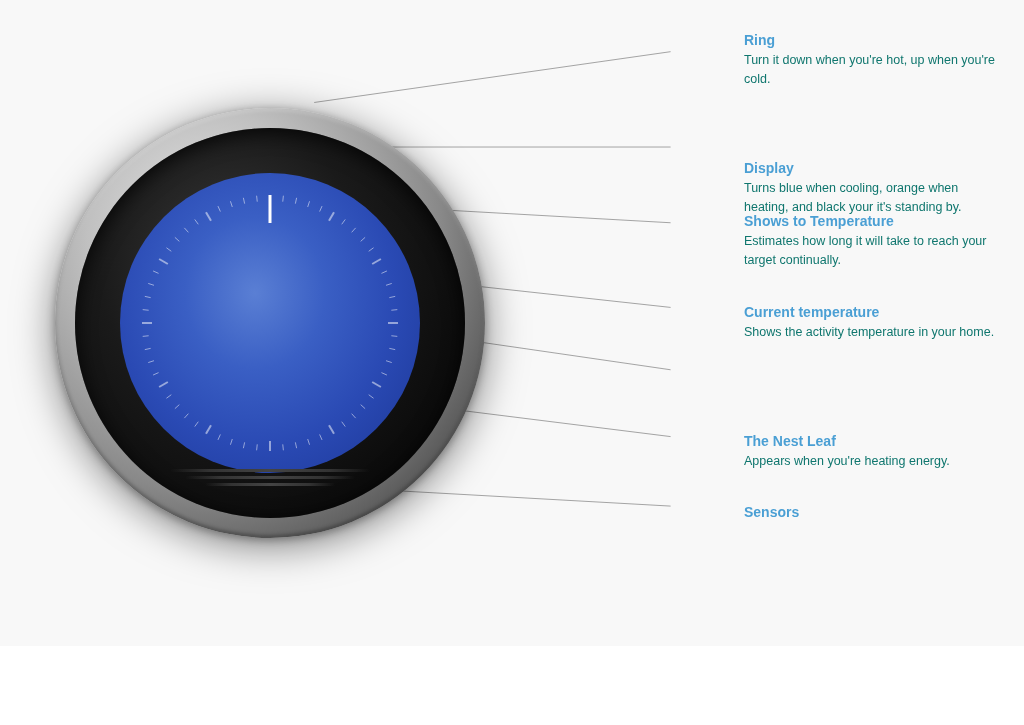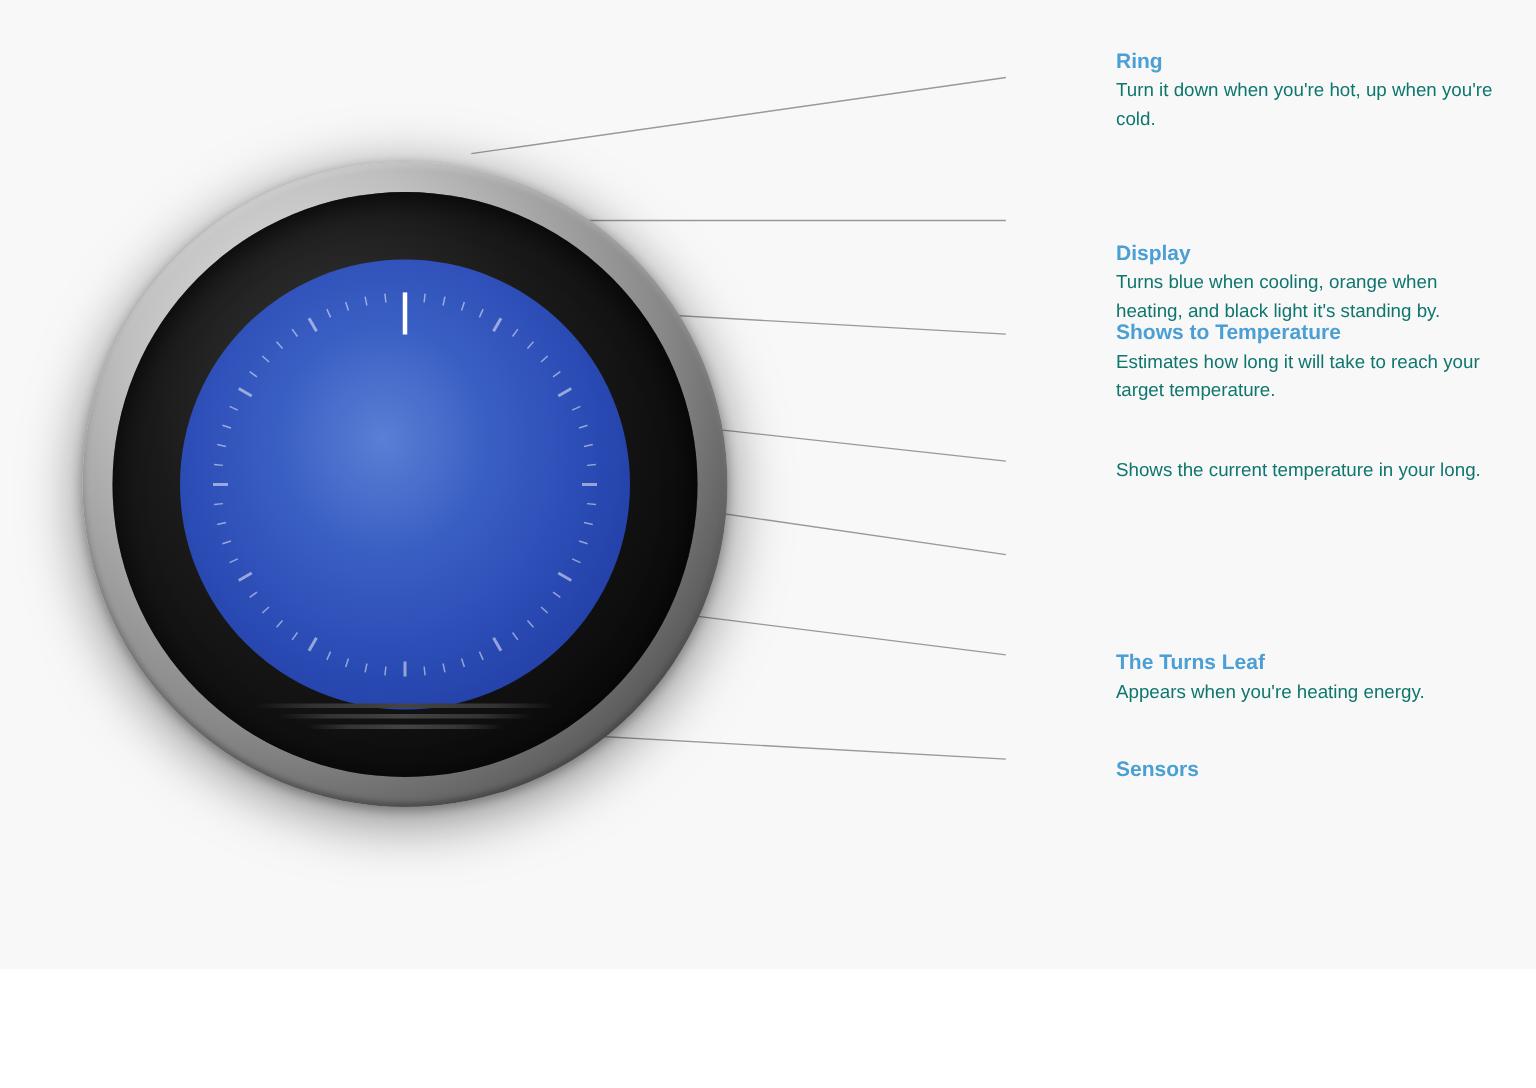--- a/index.html
+++ b/index.html
@@ -330,7 +330,7 @@
       </div>
       <div class="annotation" style="top: 18%; margin-top: 44px;">
         <div class="annotation-title">Display</div>
-        <div class="annotation-desc">Turns blue when cooling, orange when heating, and black light it's standing by.</div>
+        <div class="annotation-desc">Turns blue when cooling, orange when heating, and black your it's standing by.</div>
       </div>
       <div class="annotation" style="top: 33%;">
         <div class="annotation-title">Shows to Temperature</div>

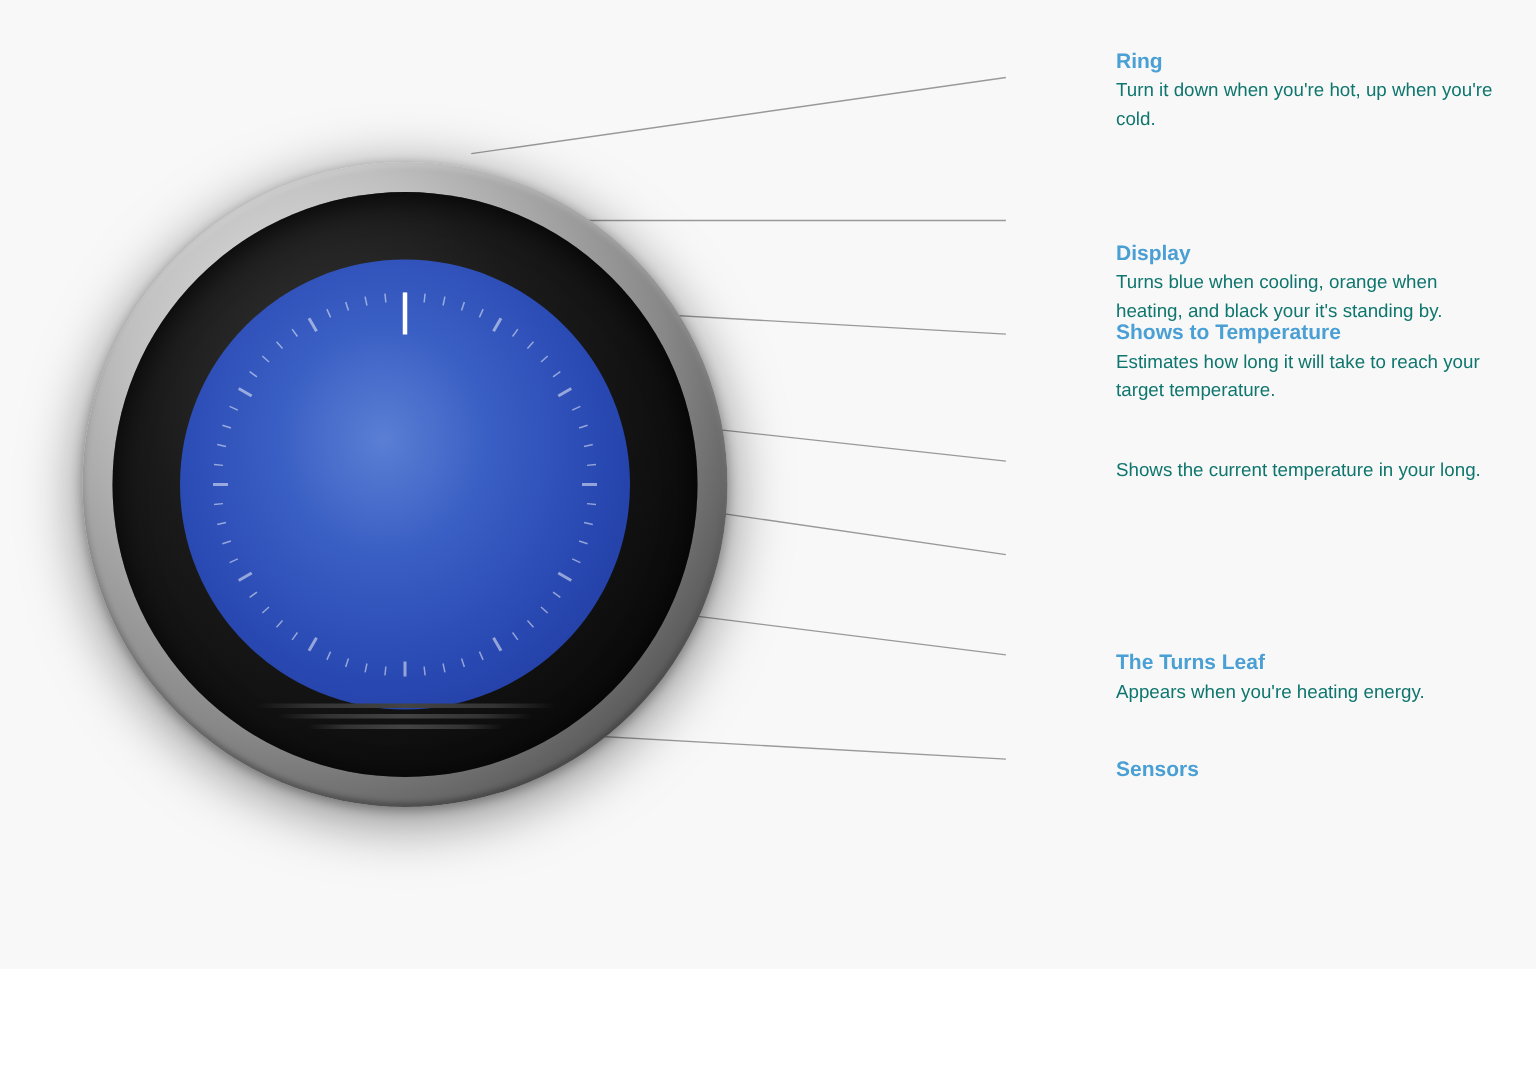--- a/index.html
+++ b/index.html
@@ -334,7 +334,7 @@
       </div>
       <div class="annotation" style="top: 33%;">
         <div class="annotation-title">Shows to Temperature</div>
-        <div class="annotation-desc">Estimates how long it will take to reach your target temperature.</div>
+        <div class="annotation-desc">Estimates how long it will take to reach your target continually.</div>
       </div>
       <div class="annotation" style="top: 47%;">
         <div class="annotation-desc">Shows the current temperature in your long.</div>

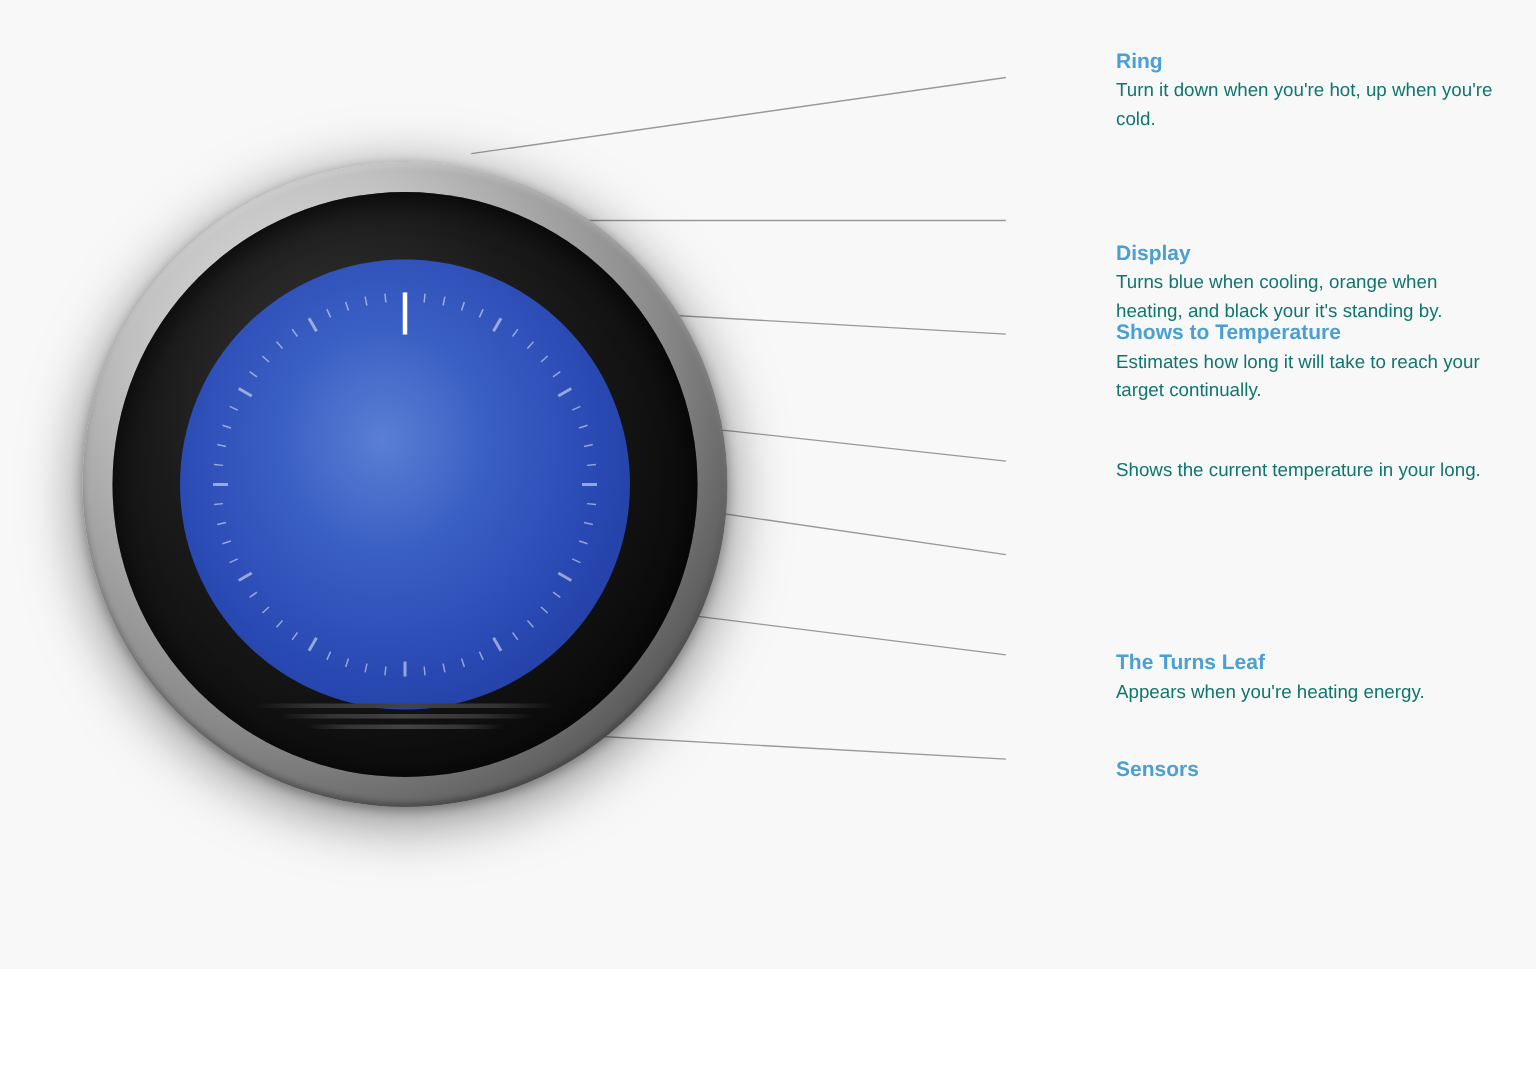--- a/index.html
+++ b/index.html
@@ -337,6 +337,7 @@
         <div class="annotation-desc">Estimates how long it will take to reach your target continually.</div>
       </div>
       <div class="annotation" style="top: 47%;">
+        <div class="annotation-title">Current temperature</div>
         <div class="annotation-desc">Shows the current temperature in your long.</div>
       </div>
       <div class="annotation" style="top: 67%;">

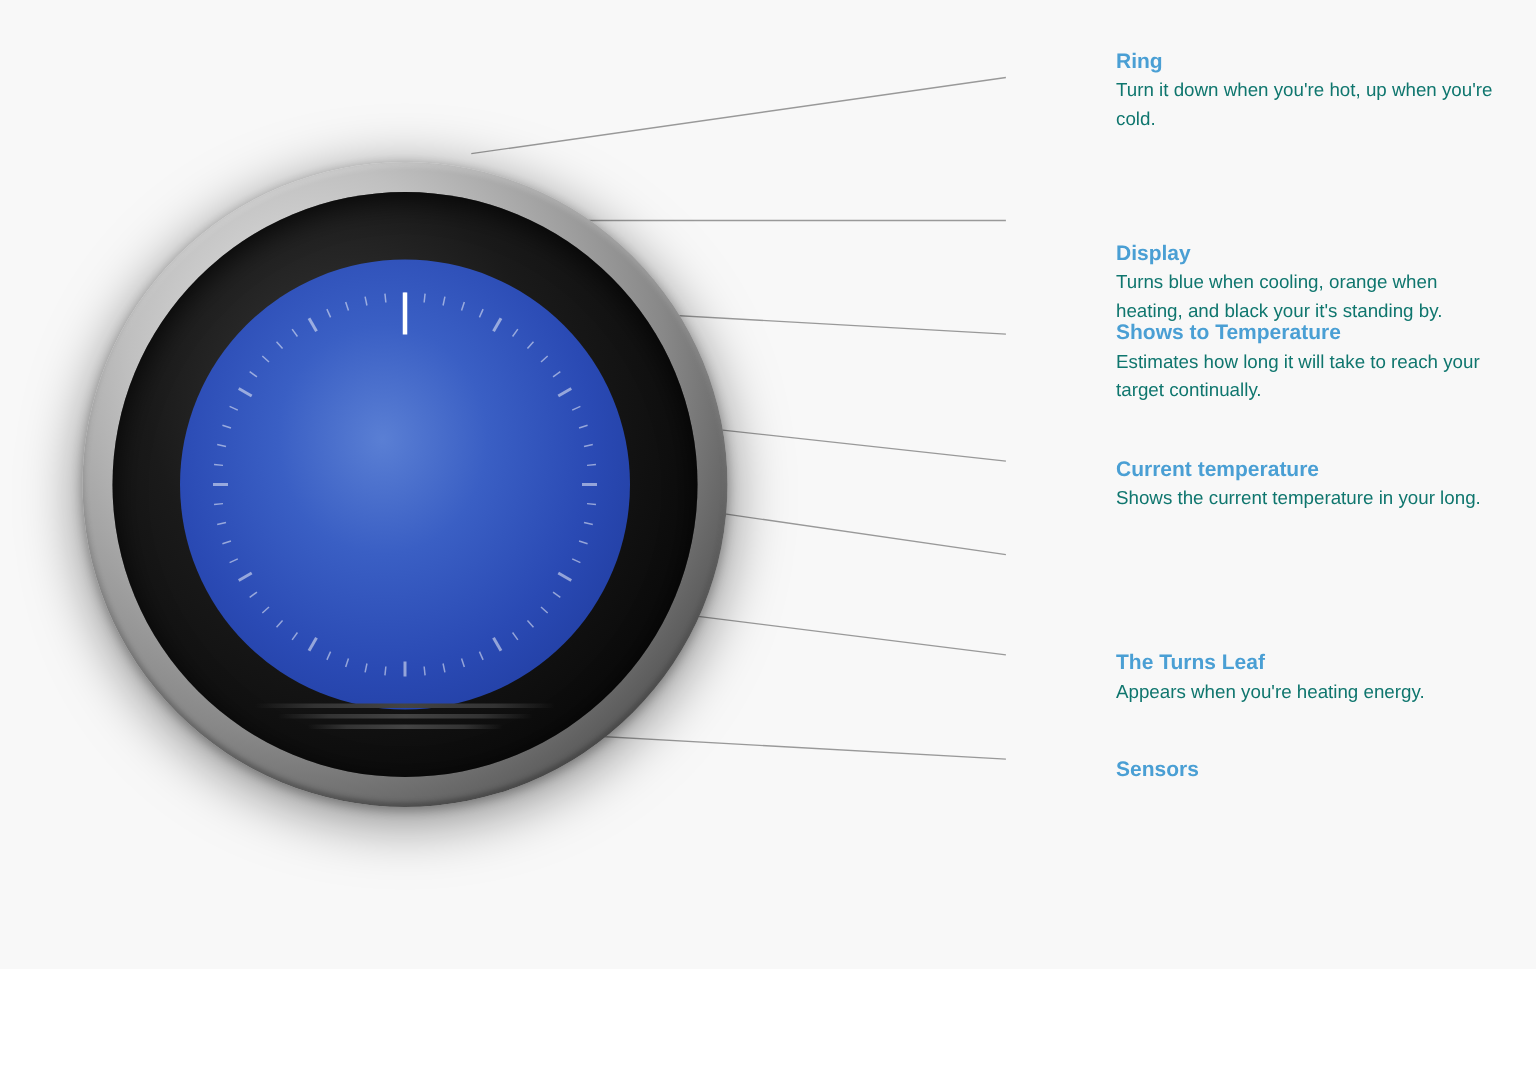--- a/index.html
+++ b/index.html
@@ -338,7 +338,7 @@
       </div>
       <div class="annotation" style="top: 47%;">
         <div class="annotation-title">Current temperature</div>
-        <div class="annotation-desc">Shows the current temperature in your long.</div>
+        <div class="annotation-desc">Shows the activity temperature in your home.</div>
       </div>
       <div class="annotation" style="top: 67%;">
         <div class="annotation-title">The Turns Leaf</div>

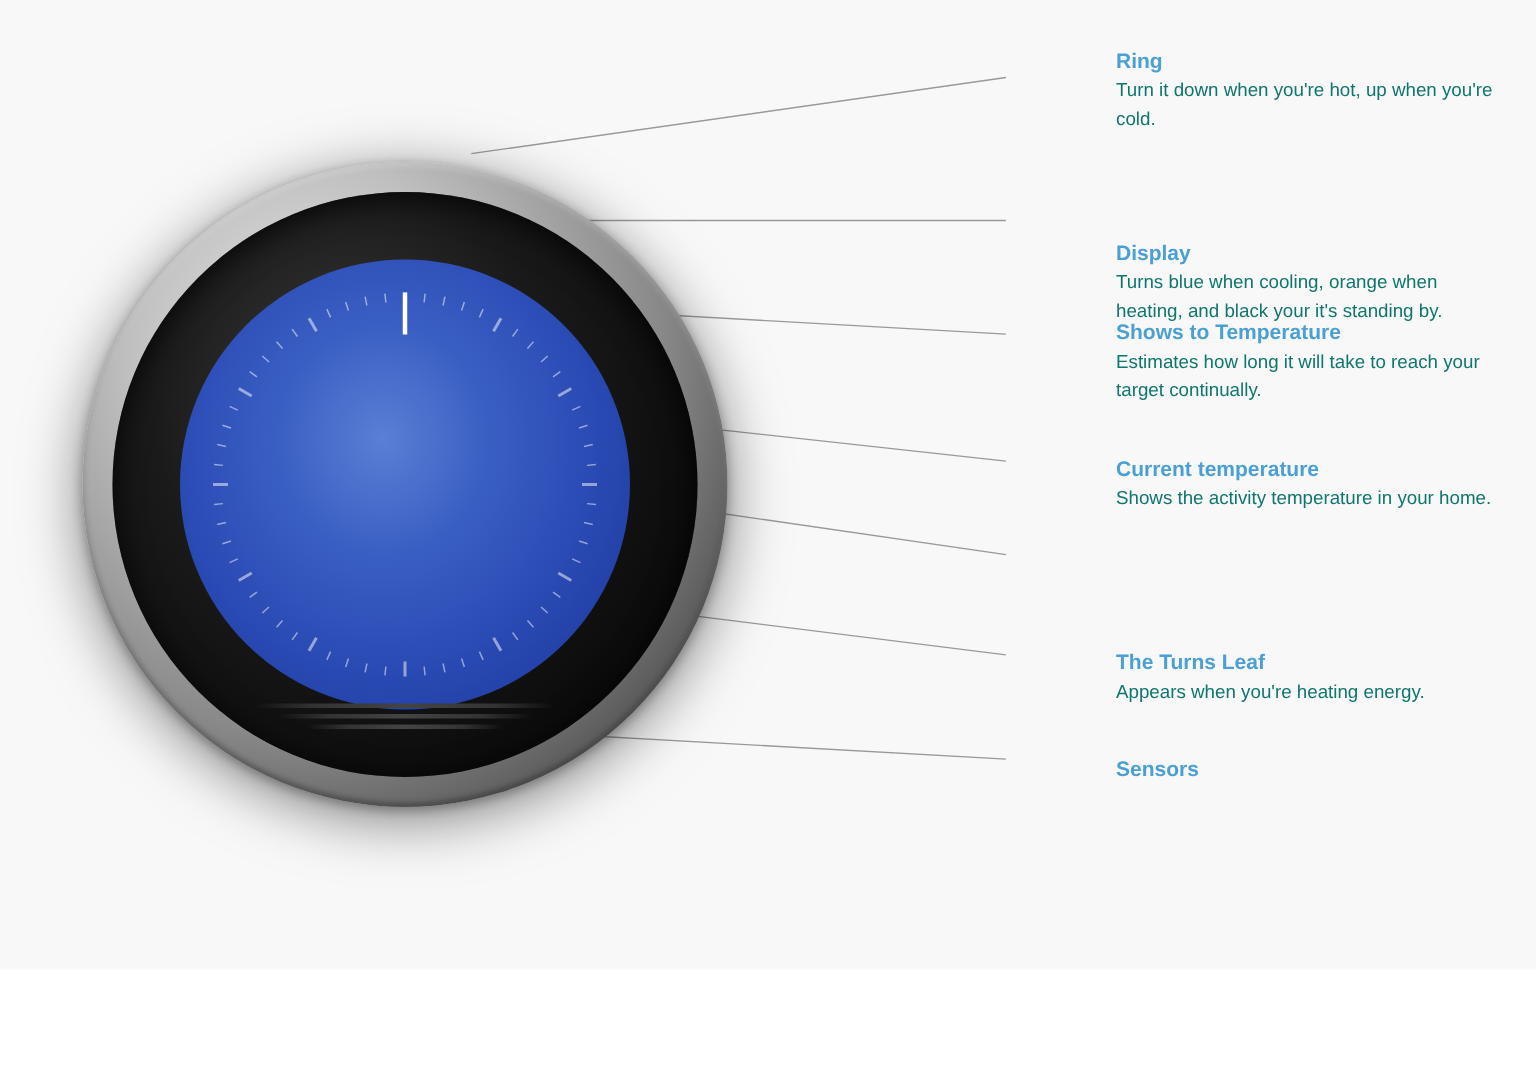--- a/index.html
+++ b/index.html
@@ -341,7 +341,7 @@
         <div class="annotation-desc">Shows the activity temperature in your home.</div>
       </div>
       <div class="annotation" style="top: 67%;">
-        <div class="annotation-title">The Turns Leaf</div>
+        <div class="annotation-title">The Nest Leaf</div>
         <div class="annotation-desc">Appears when you're heating energy.</div>
       </div>
       <div class="annotation" style="top: 78%;">

